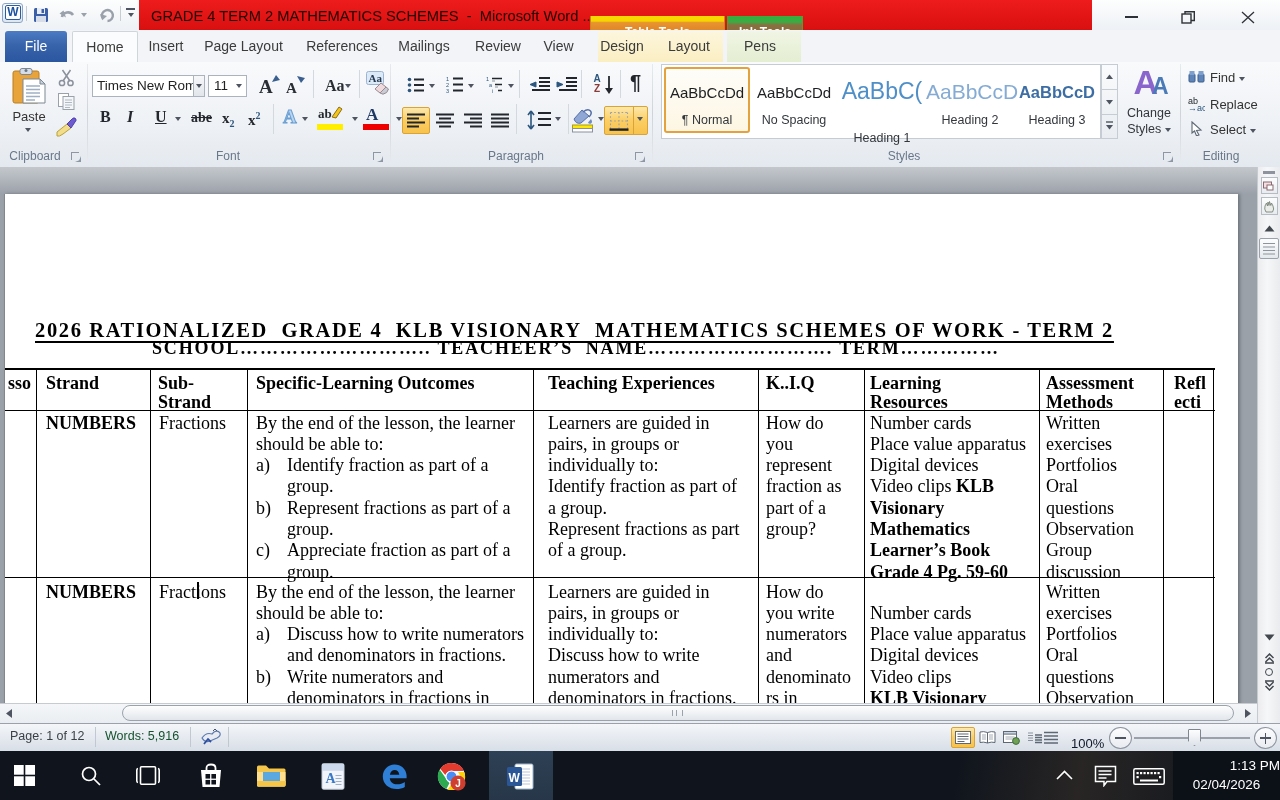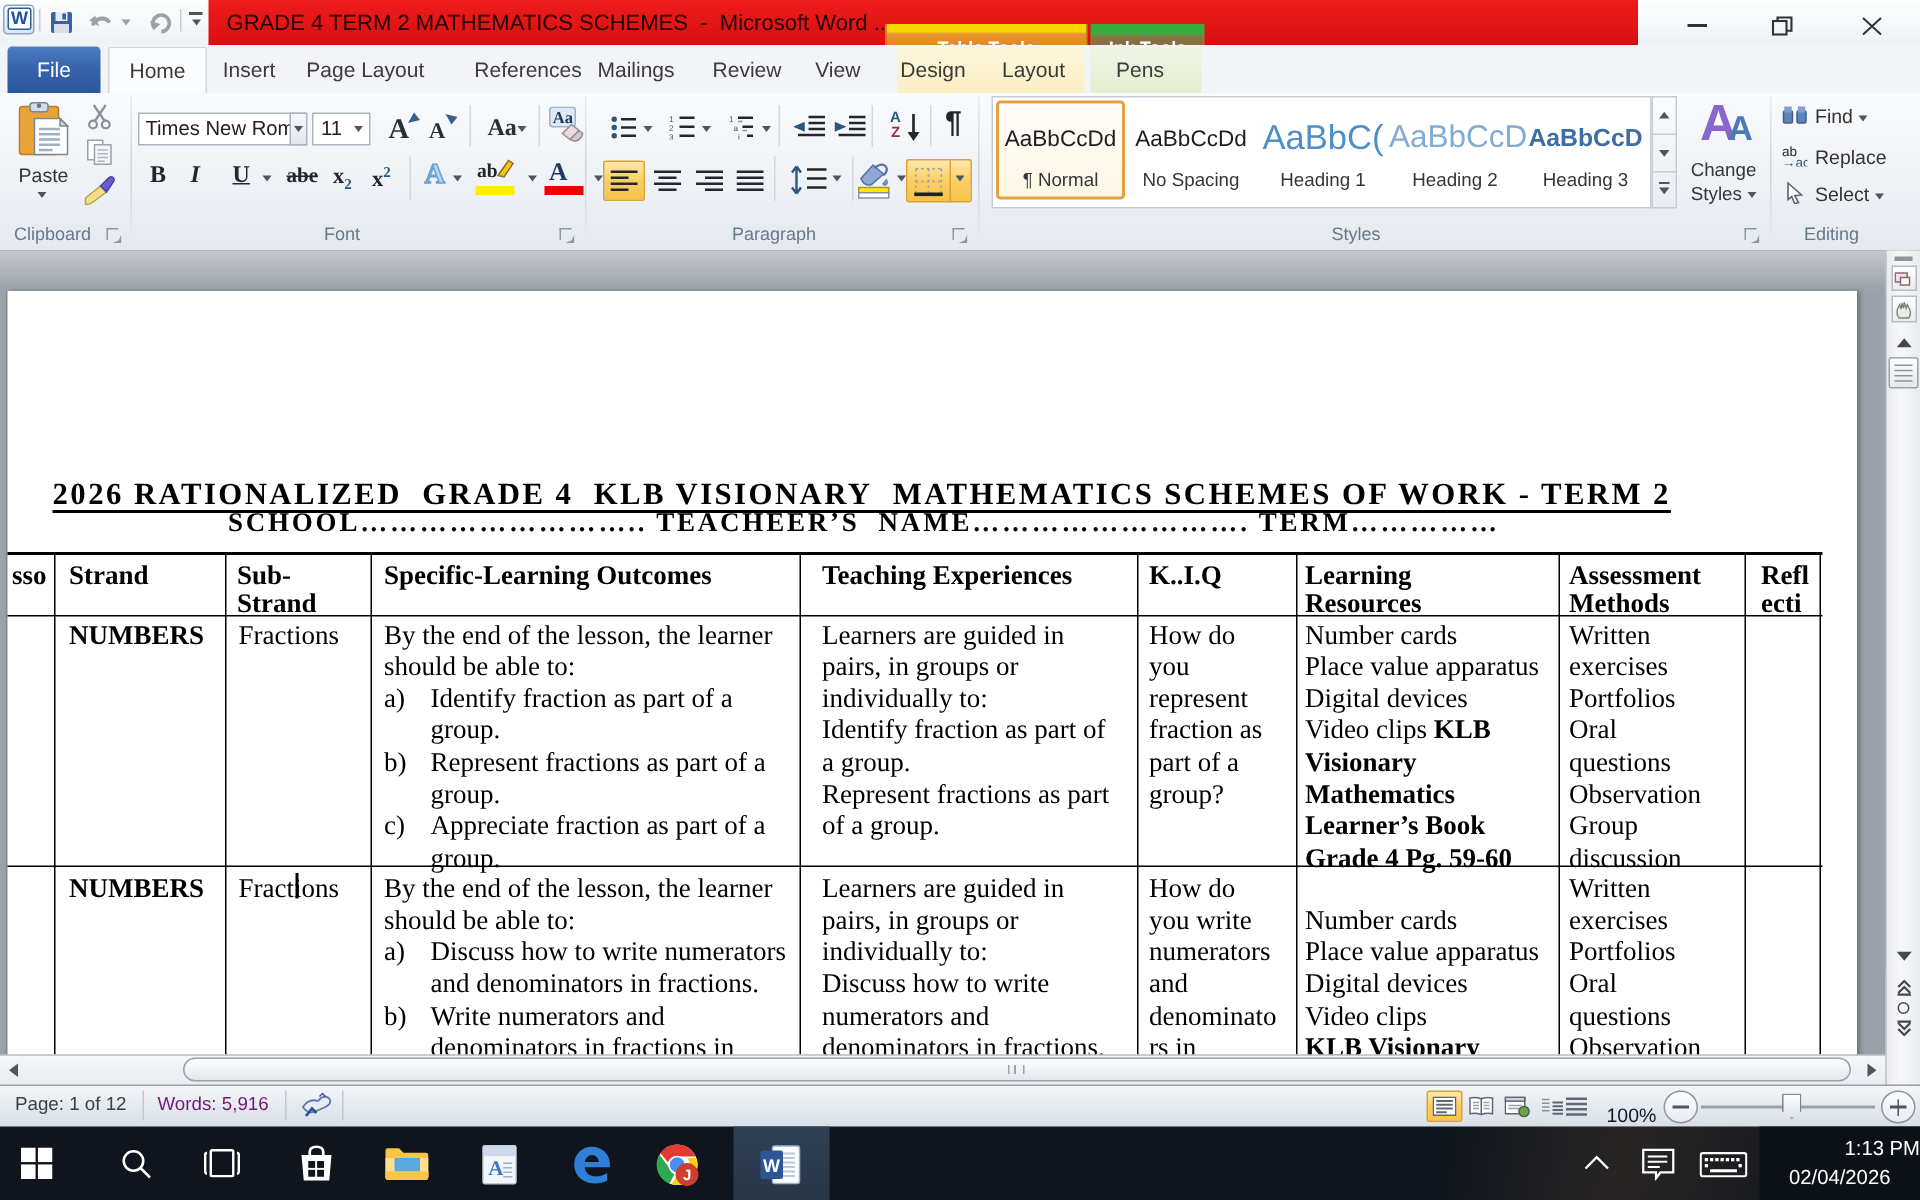--- a/index.html
+++ b/index.html
@@ -111,7 +111,7 @@
   <div class="ab tab" id="hometab">Home</div>
   <div class="ab tab" style="left:135px;width:62px;">Insert</div>
   <div class="ab tab" style="left:196px;width:95px;">Page Layout</div>
-  <div class="ab tab" style="left:307px;width:90px;">References</div>
+  <div class="ab tab" style="left:297px;width:90px;">References</div>
   <div class="ab tab" style="left:386px;width:76px;">Mailings</div>
   <div class="ab tab" style="left:463px;width:70px;">Review</div>
   <div class="ab tab" style="left:531px;width:55px;">View</div>

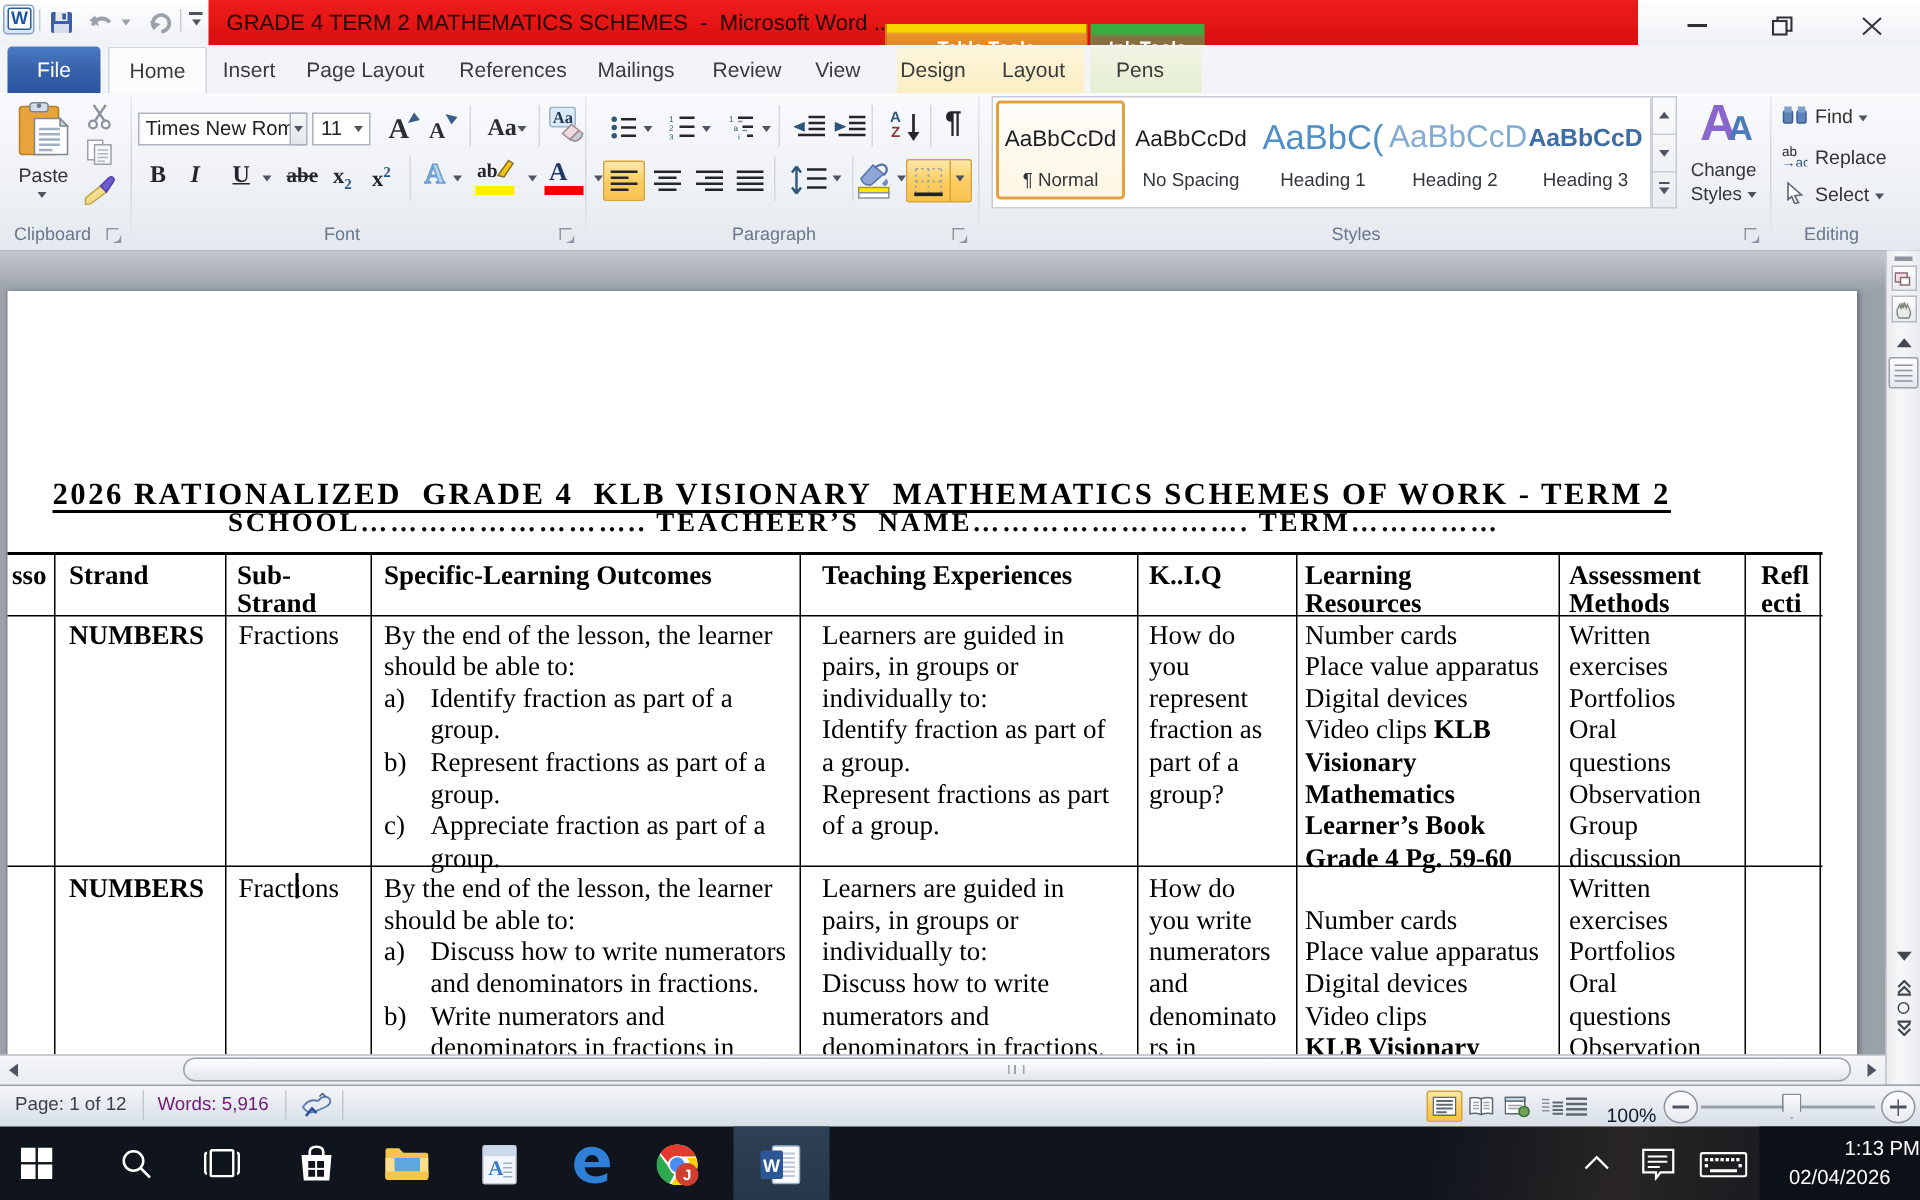--- a/index.html
+++ b/index.html
@@ -322,7 +322,7 @@
   <div class="ab" style="left:752px;top:84px;width:84px;text-align:center;font-size:15px;color:#1c1e21;">AaBbCcDd</div>
   <div class="ab" style="left:752px;top:113px;width:84px;text-align:center;font-size:12.5px;color:#33373c;">No Spacing</div>
   <div class="ab" style="left:838px;top:78px;width:88px;text-align:center;font-size:23px;color:#4f8fc8;">AaBbC(</div>
-  <div class="ab" style="left:838px;top:113px;width:88px;text-align:center;font-size:12.5px;color:#33373c;">Heading 1</div>
+  <div class="ab" style="left:838px;top:131px;width:88px;text-align:center;font-size:12.5px;color:#33373c;">Heading 1</div>
   <div class="ab" style="left:926px;top:80px;width:88px;text-align:center;font-size:21px;color:#84abd4;">AaBbCcD</div>
   <div class="ab" style="left:926px;top:113px;width:88px;text-align:center;font-size:12.5px;color:#33373c;">Heading 2</div>
   <div class="ab" style="left:1014px;top:83px;width:86px;text-align:center;font-size:16.5px;font-weight:bold;color:#3c6ea5;">AaBbCcD</div>

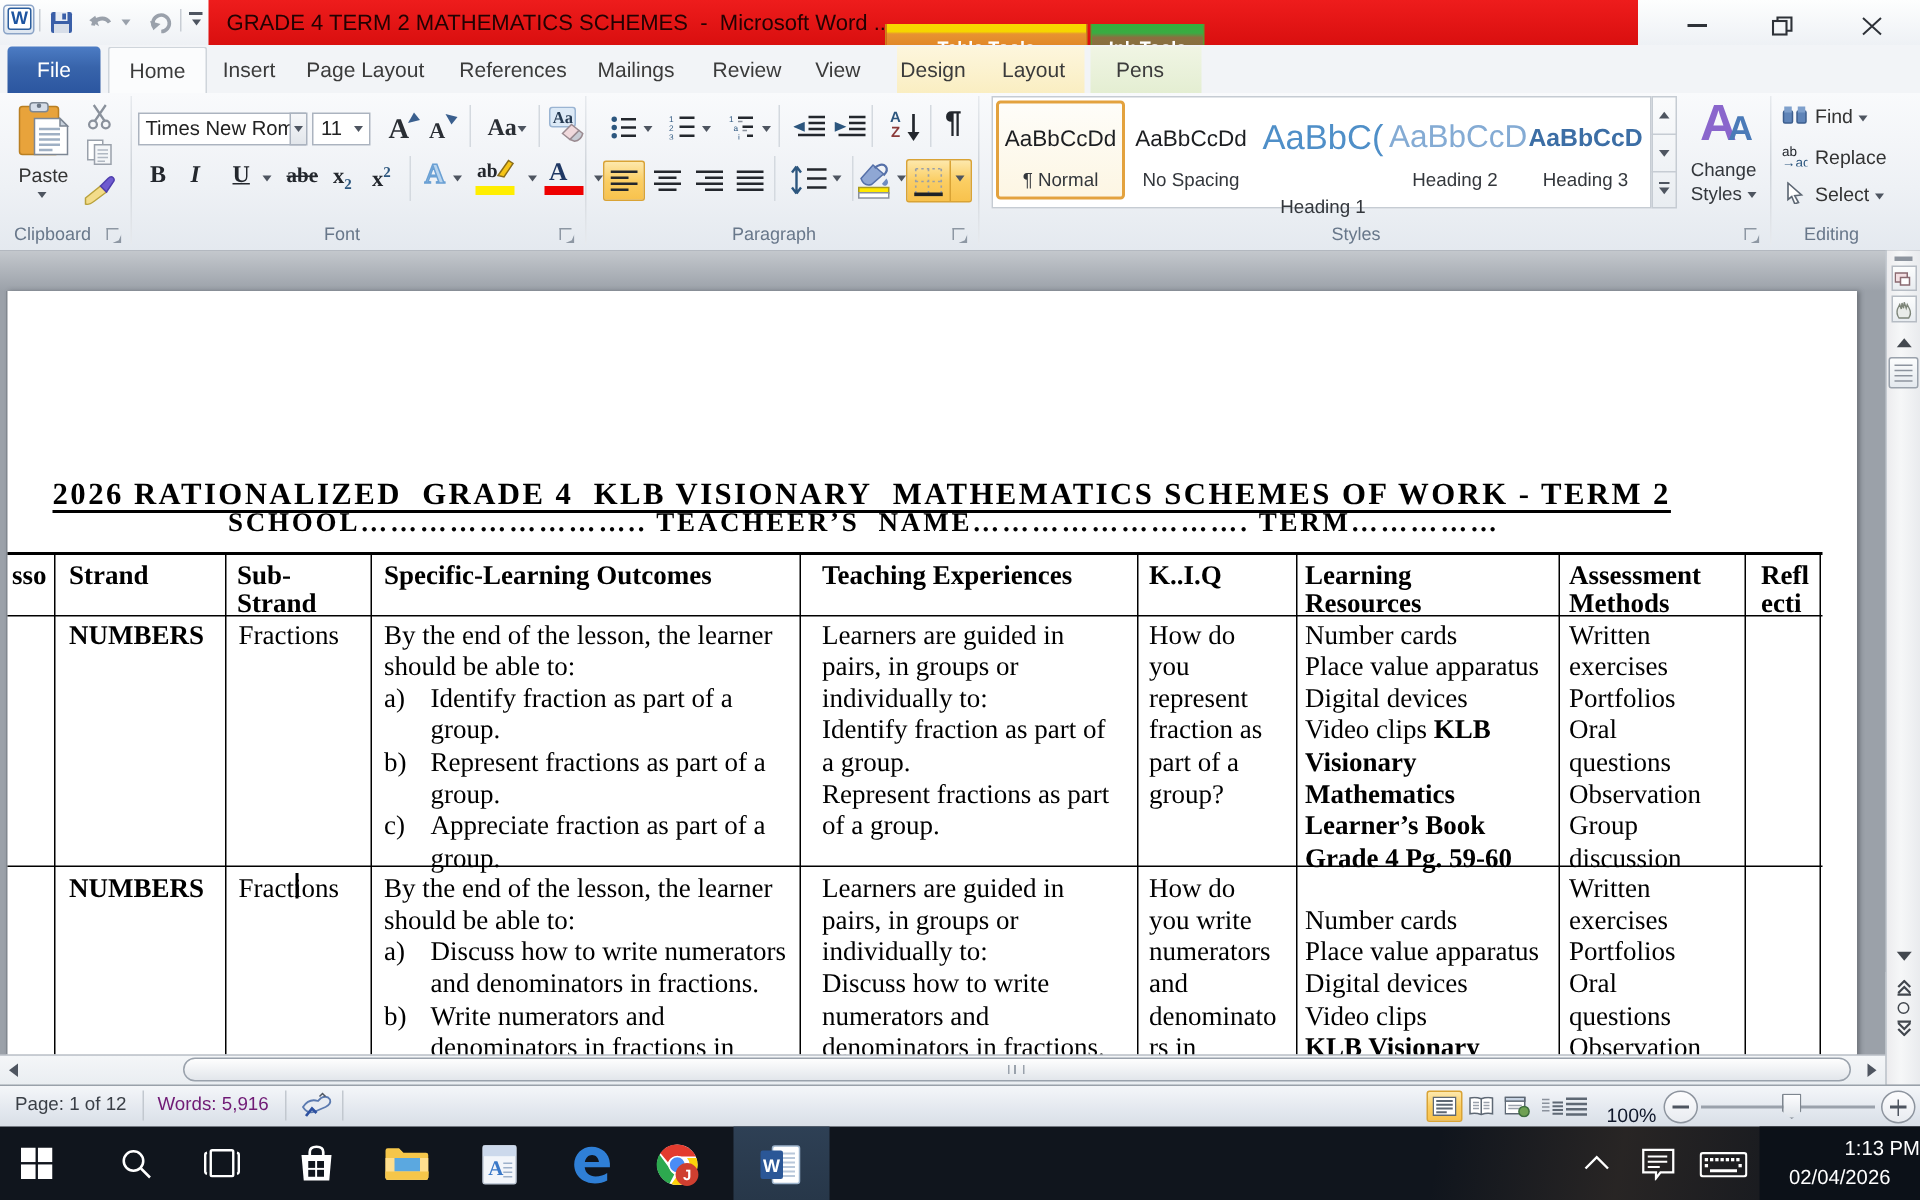--- a/index.html
+++ b/index.html
@@ -503,7 +503,7 @@
 
   <div class="ab" id="statusbar"></div>
   <div class="ab" style="left:10px;top:729px;font-size:12.5px;color:#3a3f46;">Page: 1 of 12</div>
-  <div class="ab" style="left:105px;top:729px;font-size:12.5px;color:#701a75;">Words: 5,916</div>
+  <div class="ab" style="left:105px;top:729px;font-size:12.5px;color:#14532d;">Words: 5,916</div>
   <div class="ab ssep" style="left:95px;"></div>
   <div class="ab ssep" style="left:190px;"></div>
   <div class="ab ssep" style="left:228px;"></div>

